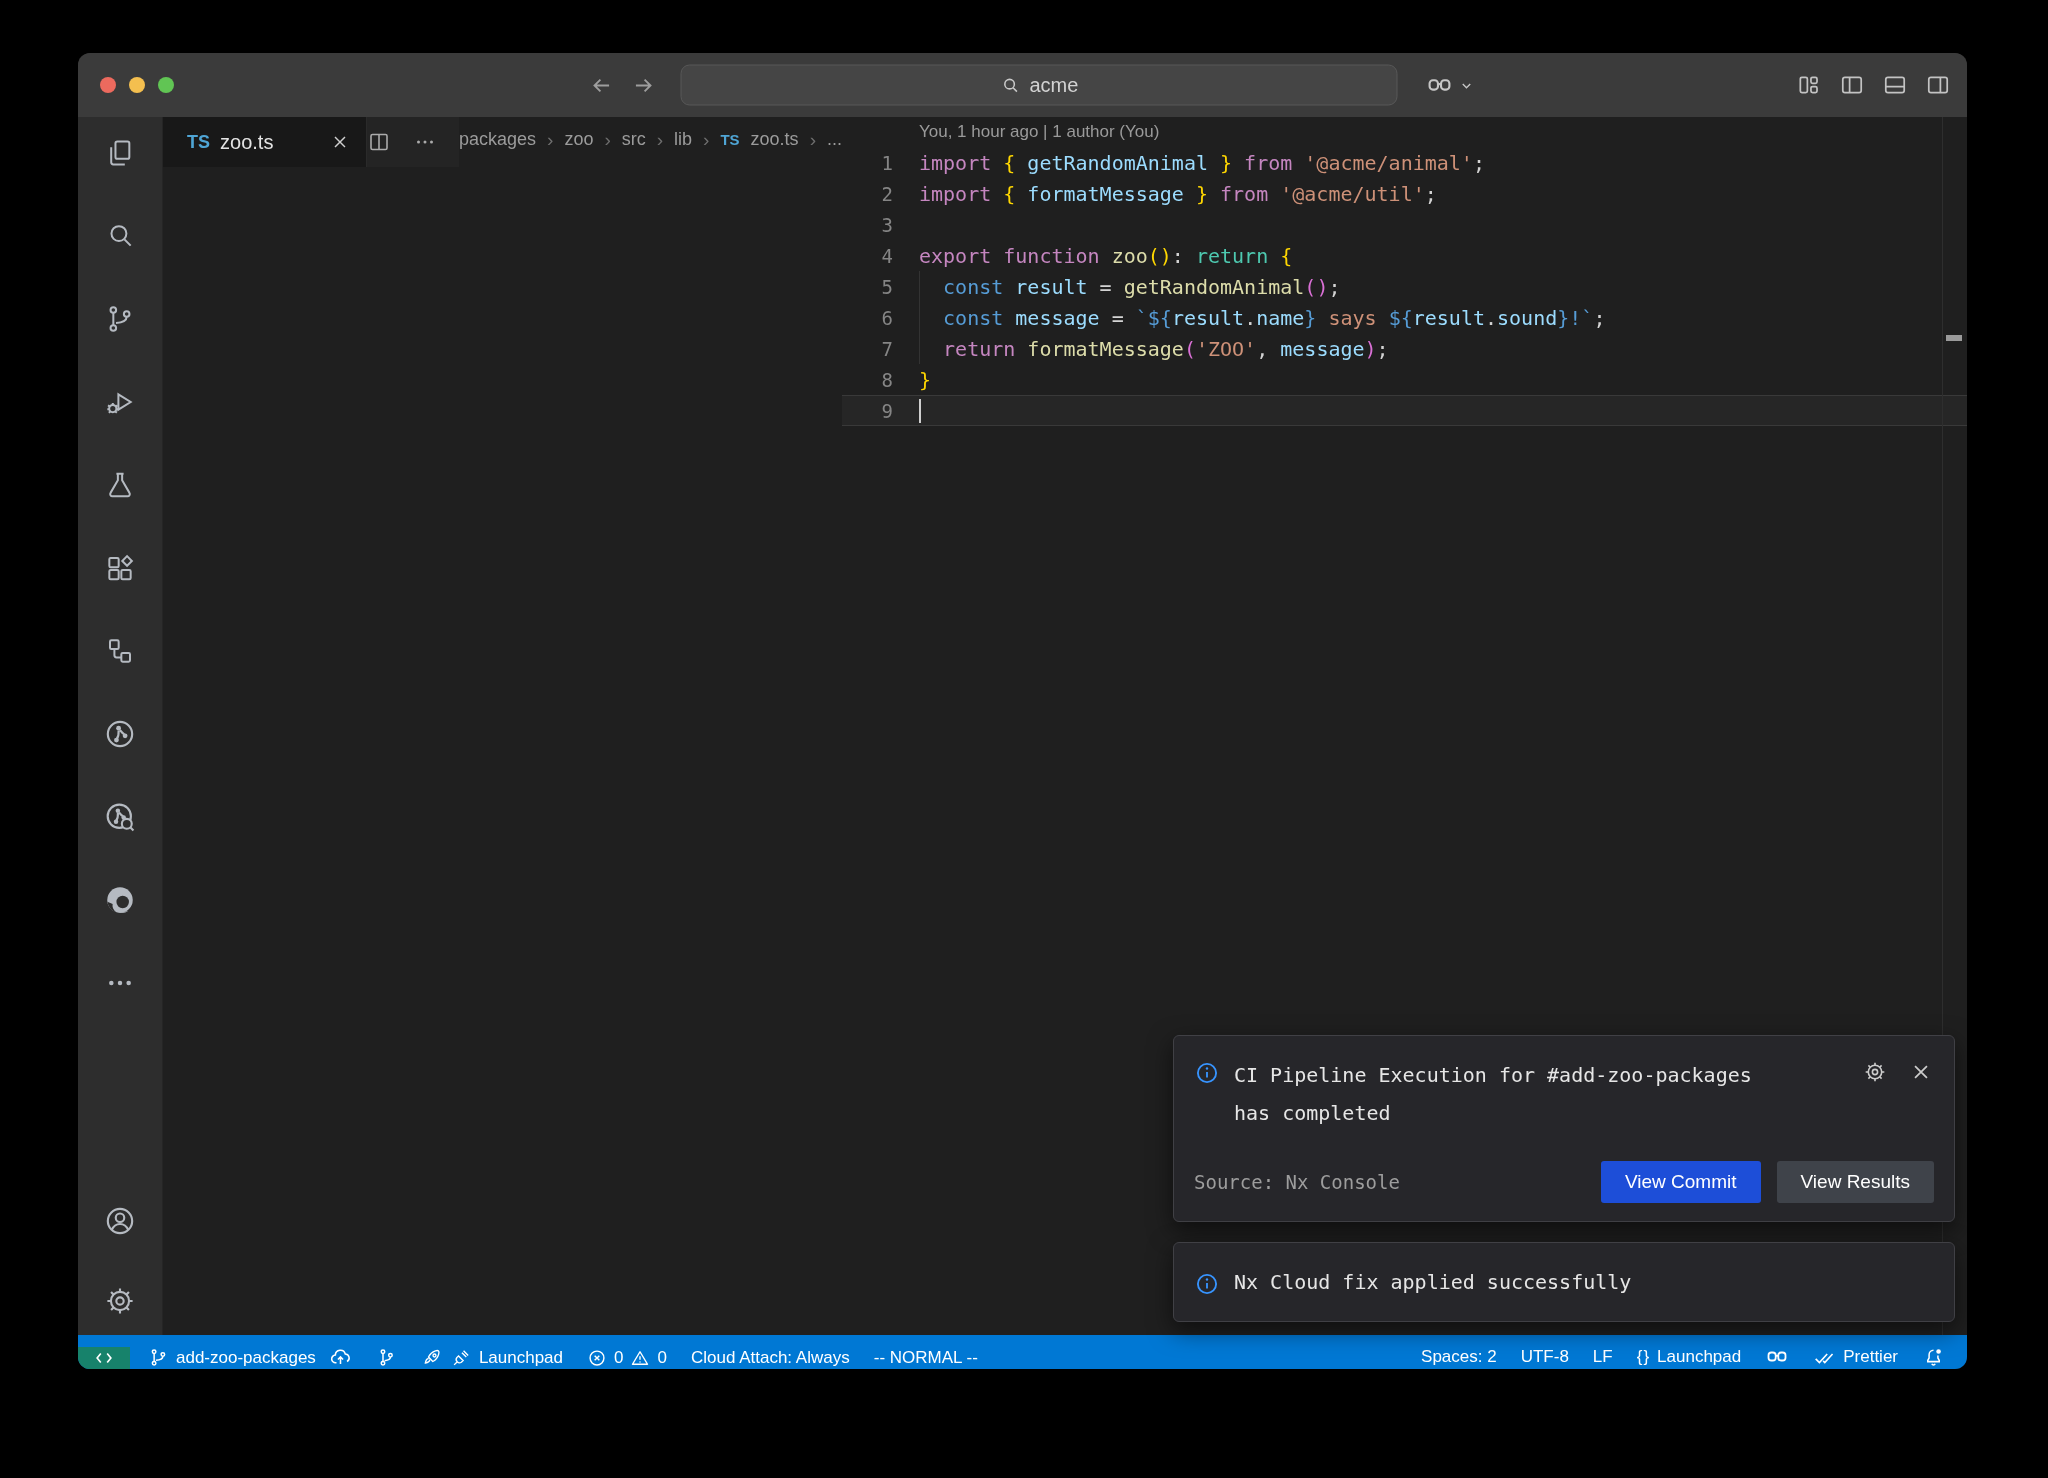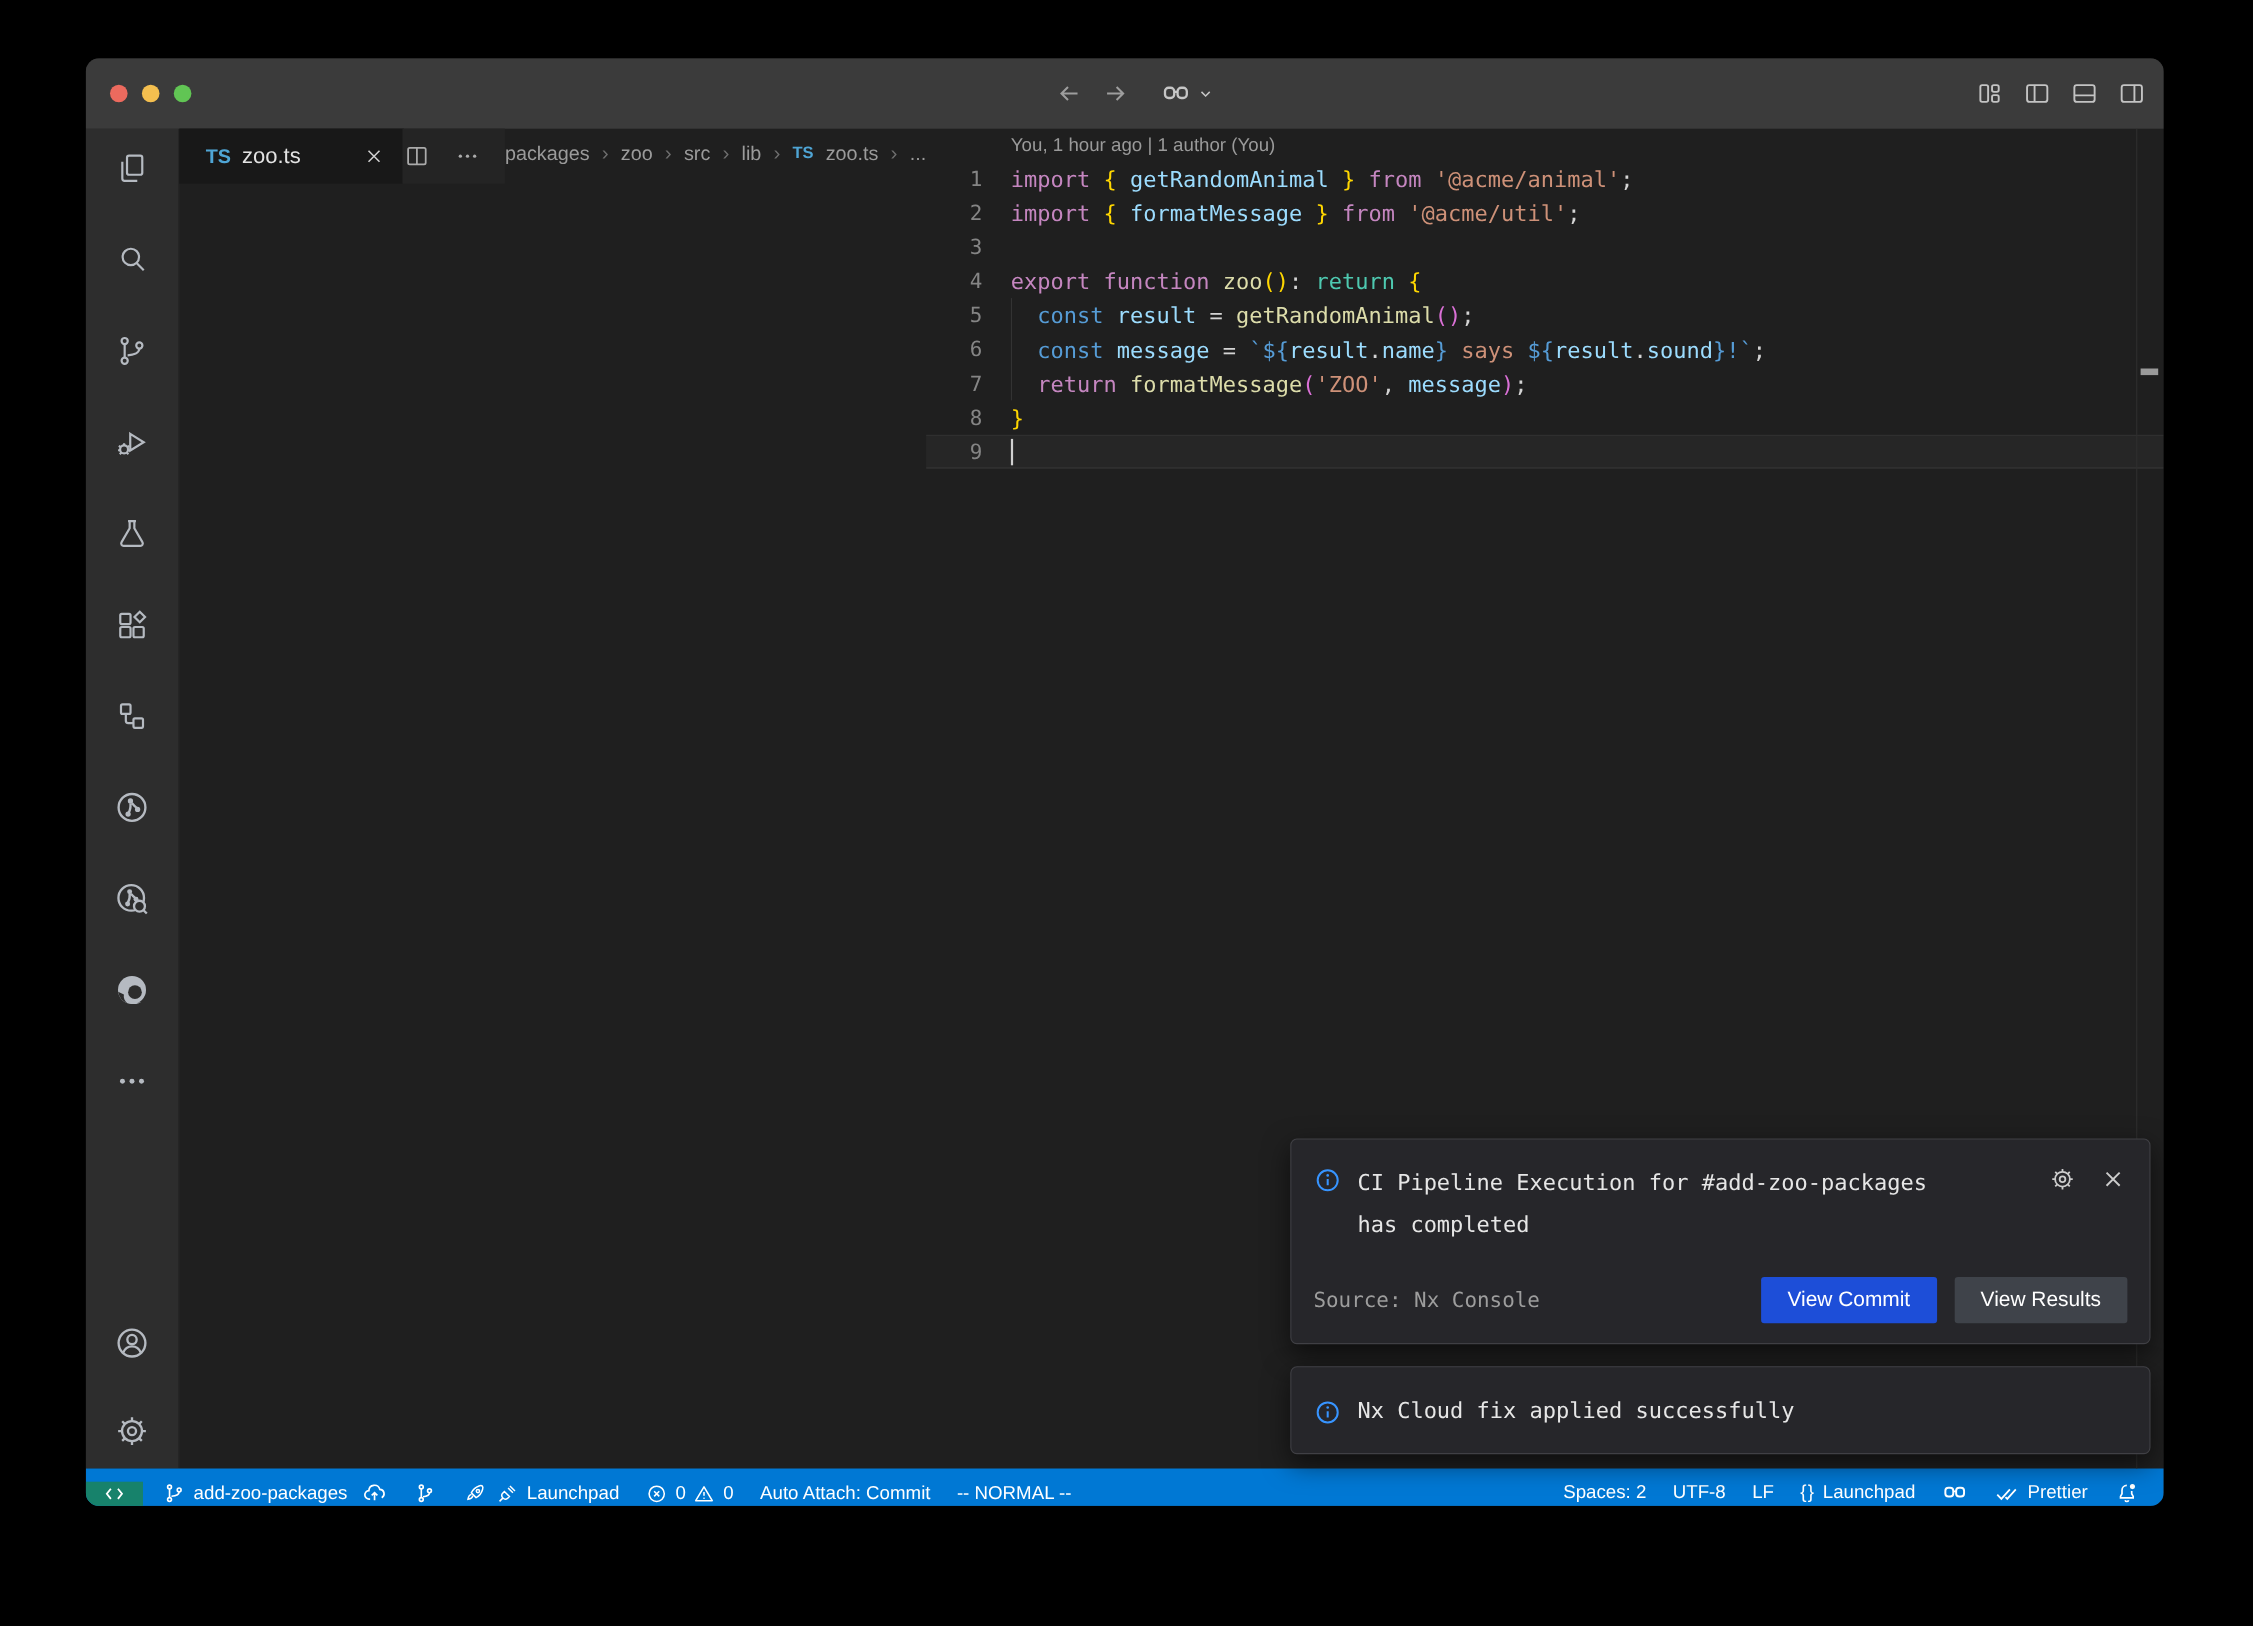--- a/index.html
+++ b/index.html
@@ -127,6 +127,15 @@
             <path d="M5 12h13.5M13 6.5 18.5 12 13 17.5"></path>
           </svg>
       </span>
+      <div class="searchbox">
+        <span class="mag">
+          <svg width="22" height="22" viewBox="0 0 24 24" fill="none" stroke="currentColor" stroke-width="1.7">
+              <circle cx="11" cy="10.5" r="5.2"></circle>
+              <path d="M14.8 14.5 19 18.7"></path>
+            </svg>
+        </span>
+        <span>acme</span>
+      </div>
       <div class="copilot-group">
         <span>
           <svg width="28" height="28" viewBox="0 0 24 24" fill="none" stroke="currentColor" stroke-width="1.8">

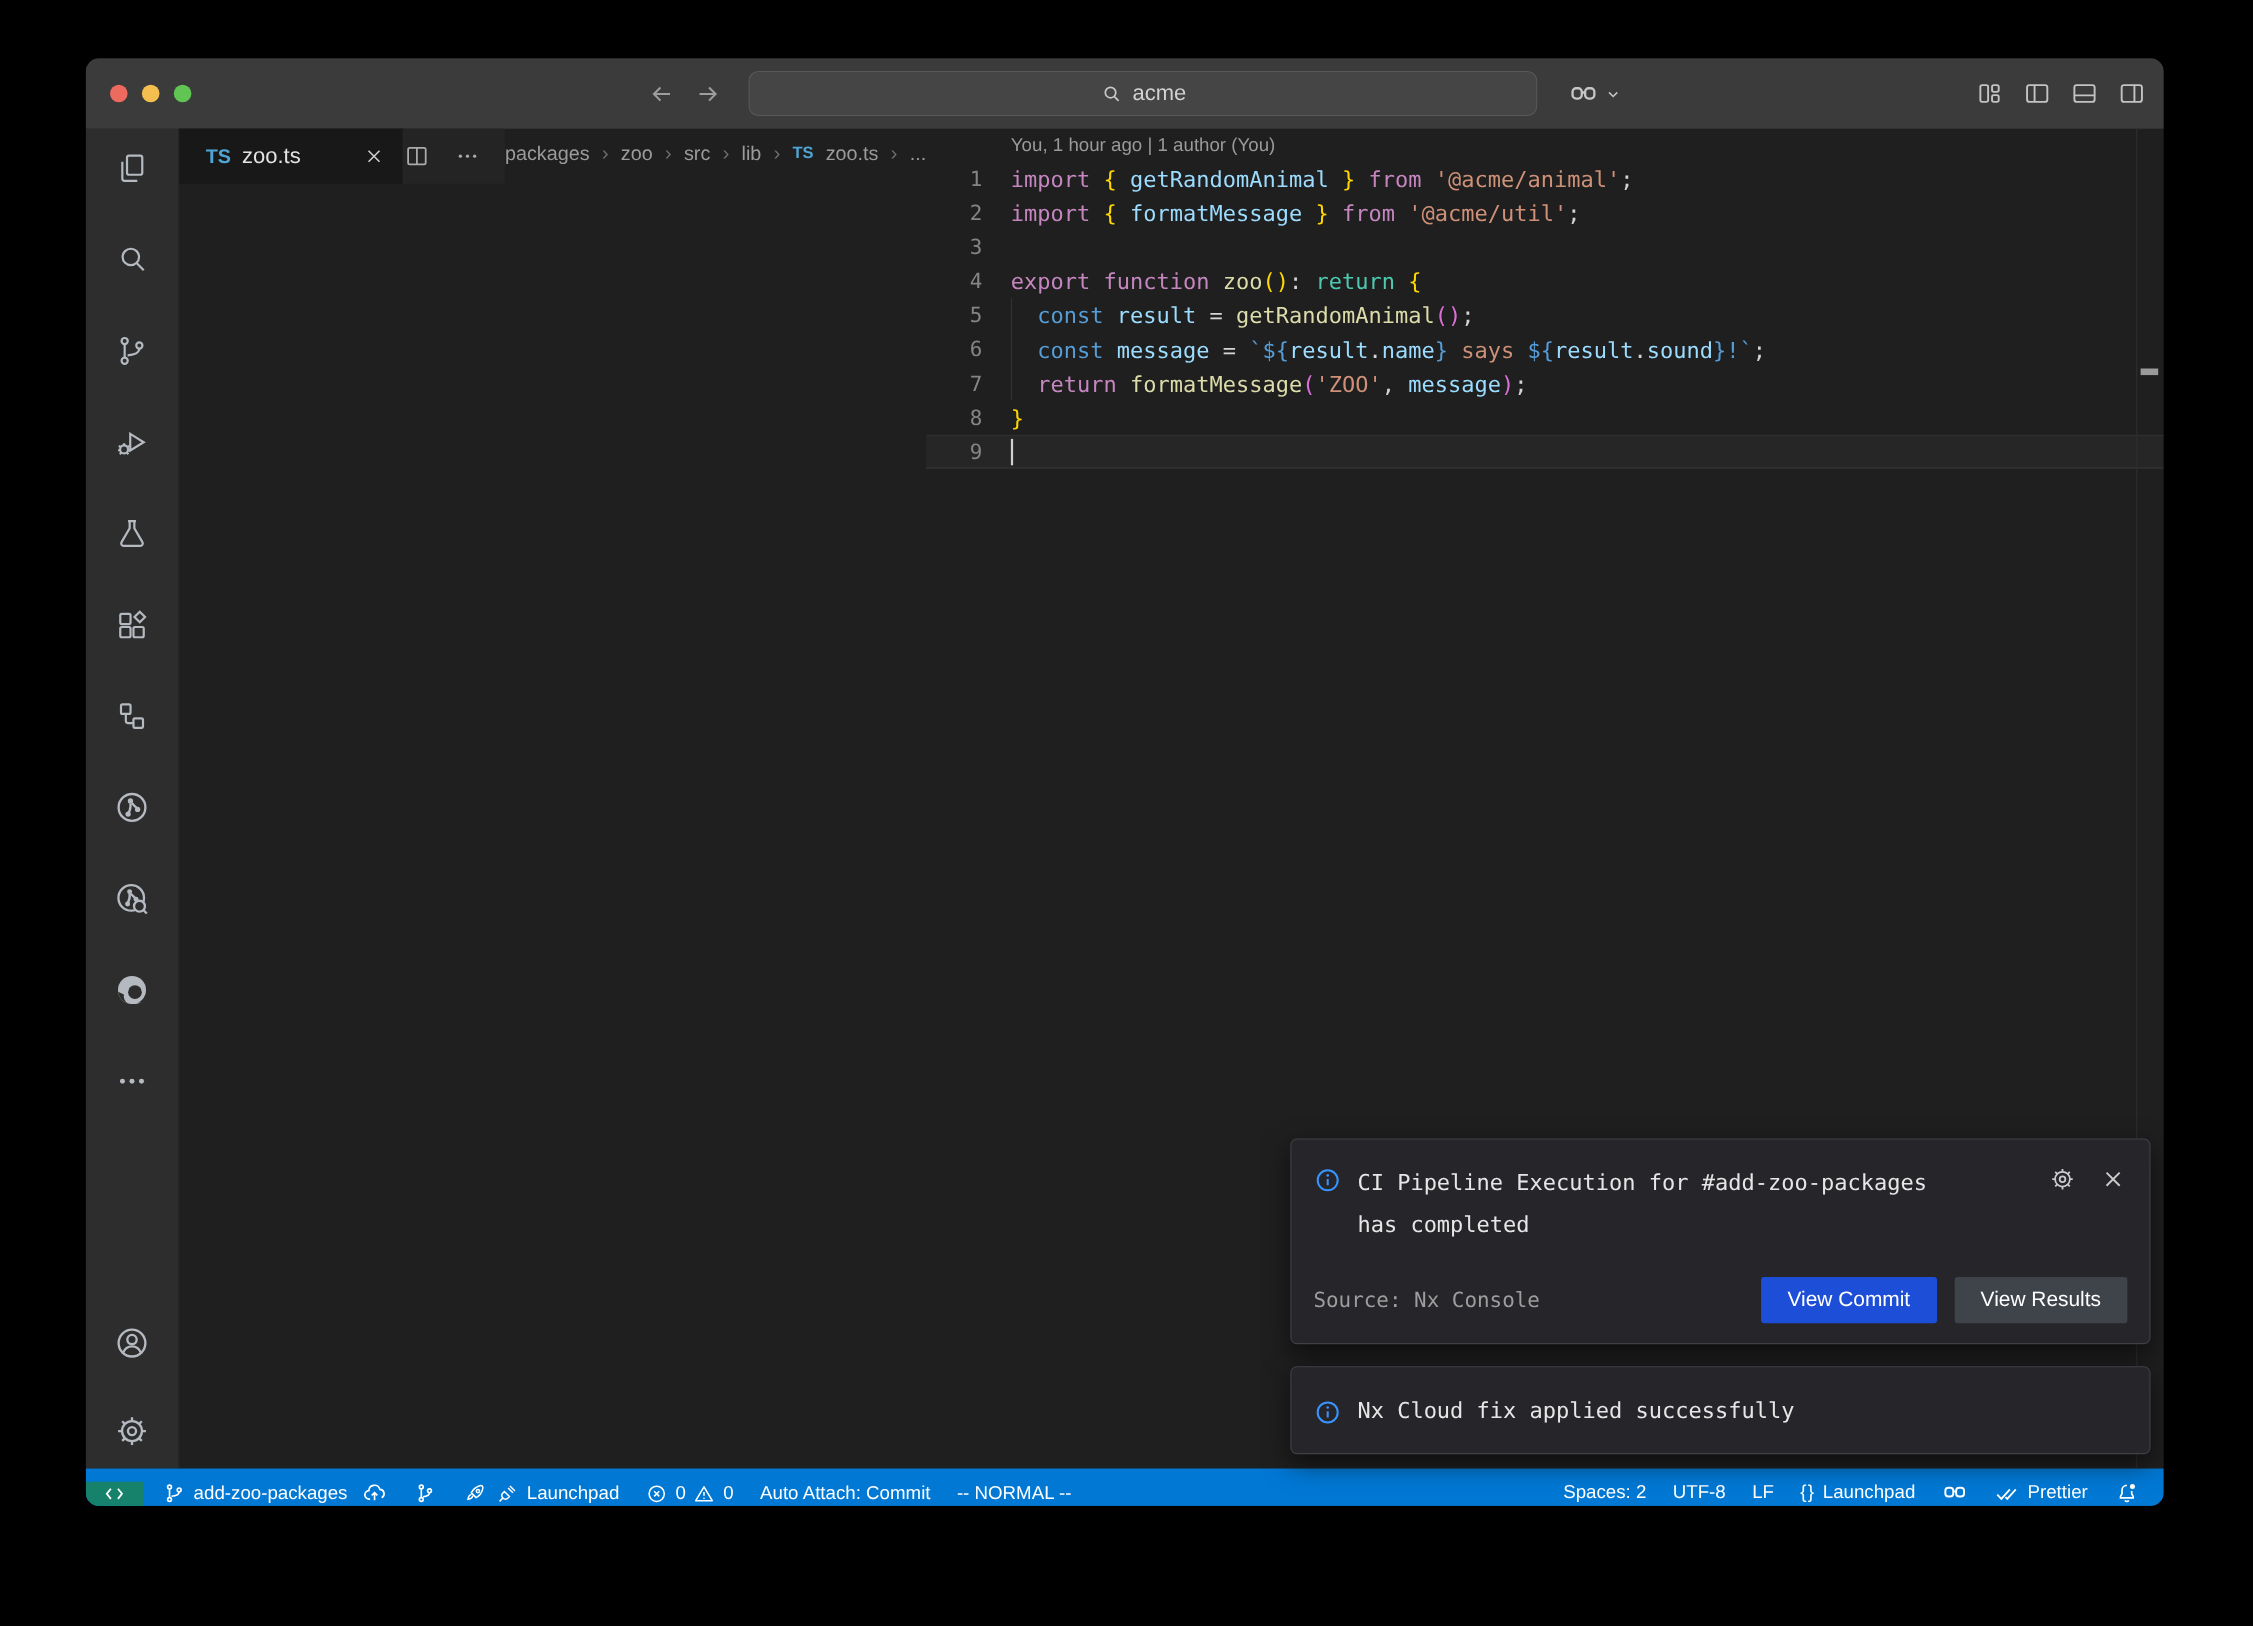--- a/index.html
+++ b/index.html
@@ -487,7 +487,7 @@
         <span>0</span>
       </div>
       <div class="sb-item">
-        <span>Auto Attach: Commit</span>
+        <span>Cloud Attach: Always</span>
       </div>
       <div class="sb-item">
         <span>-- NORMAL --</span>

